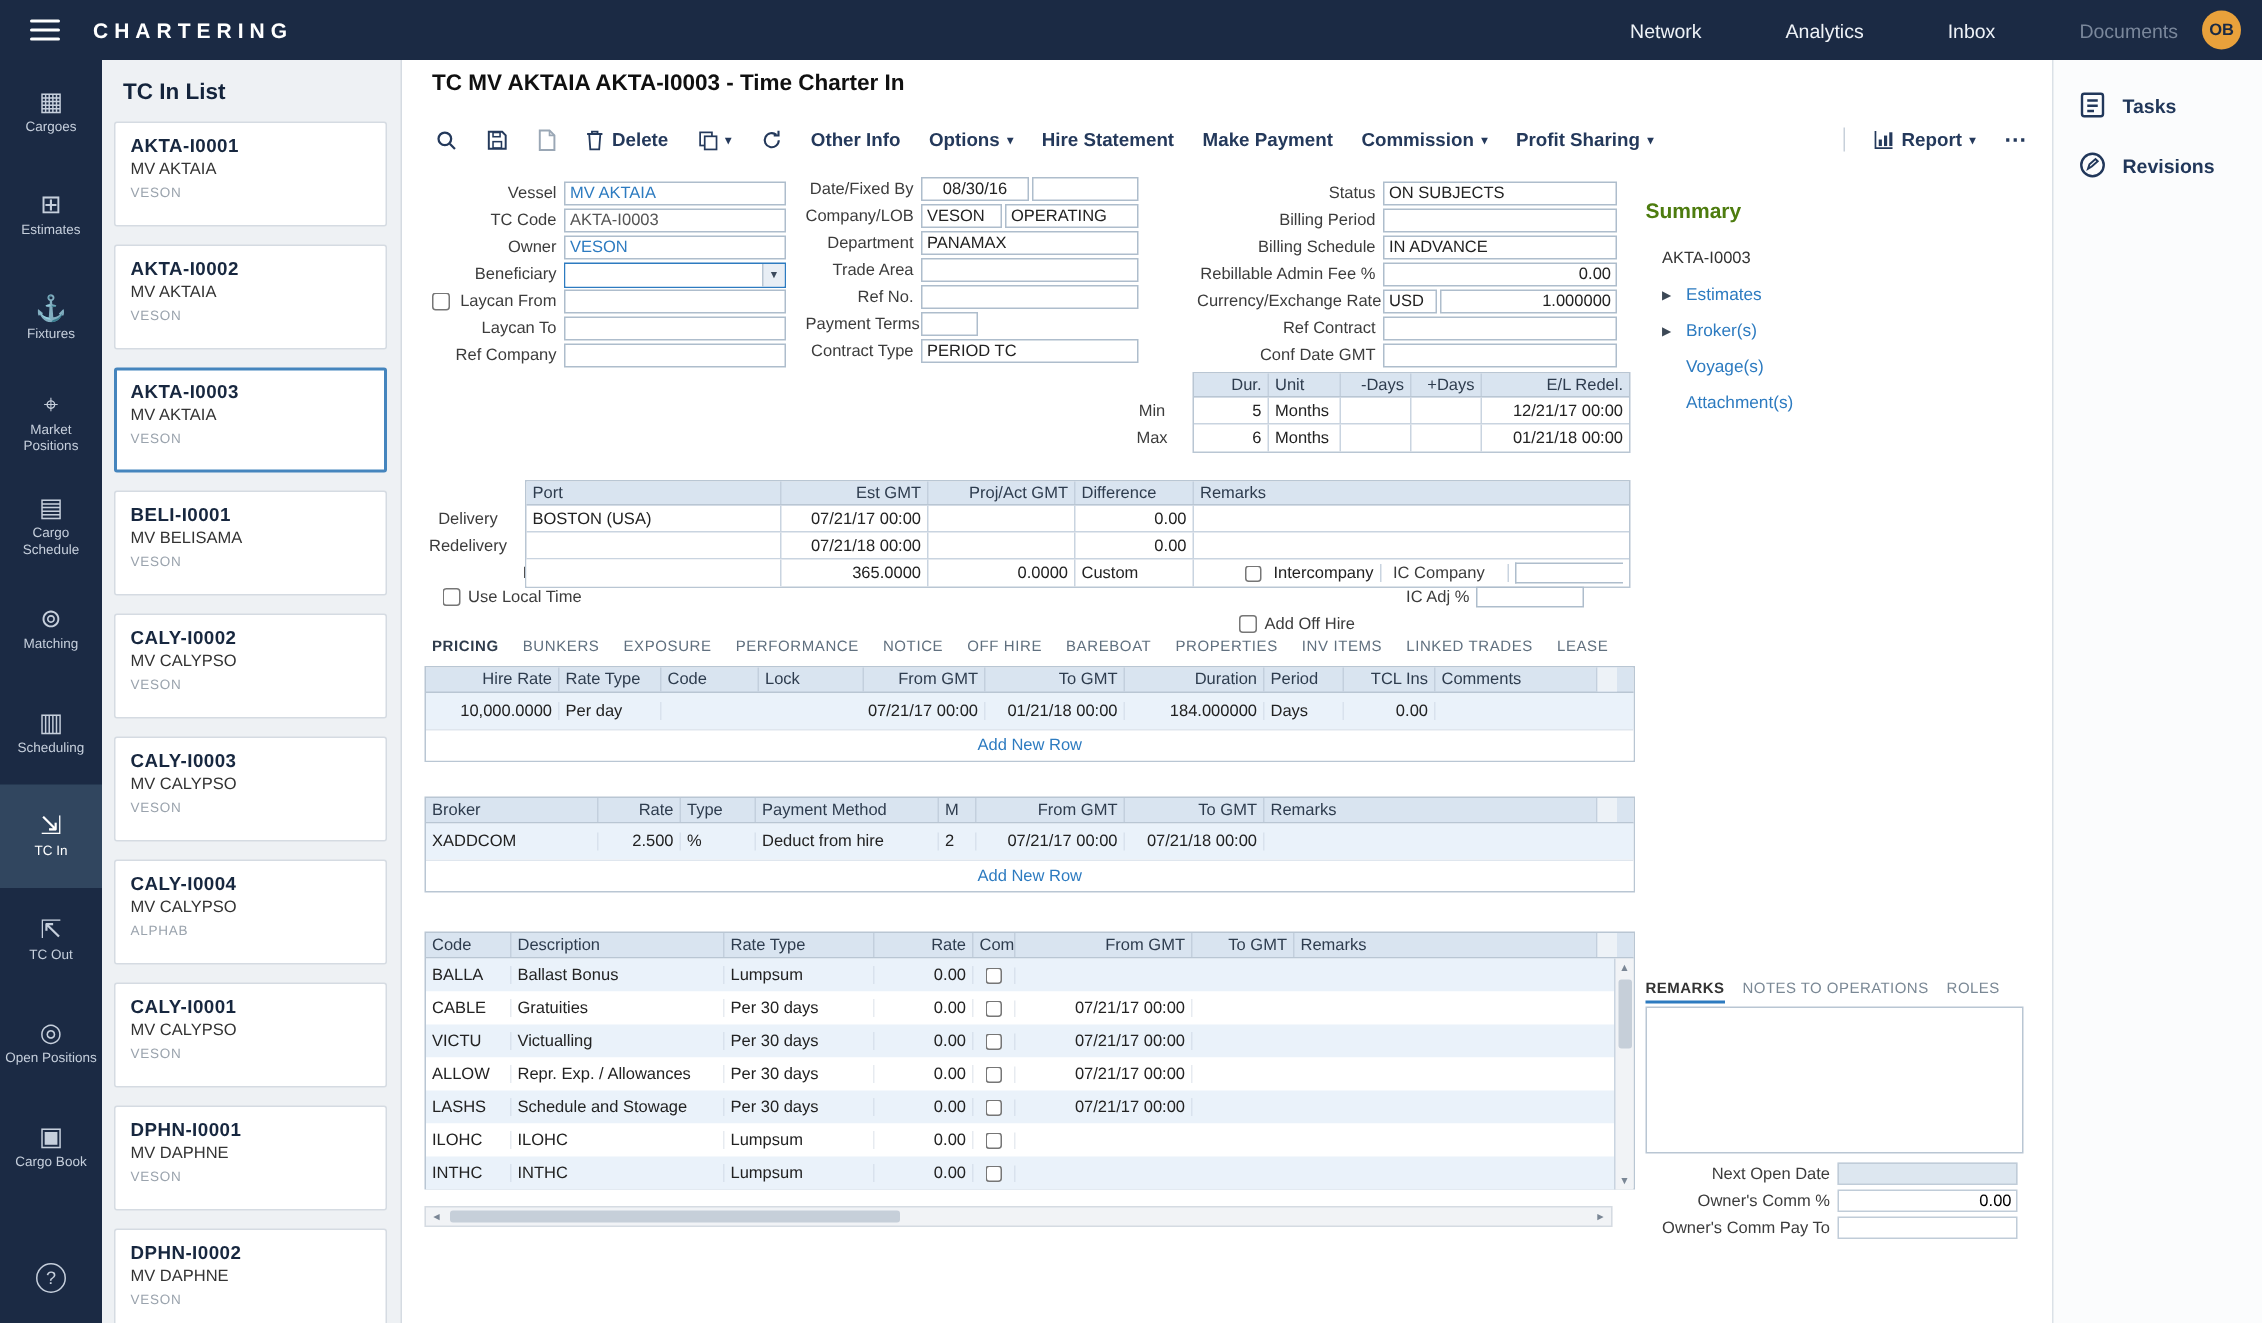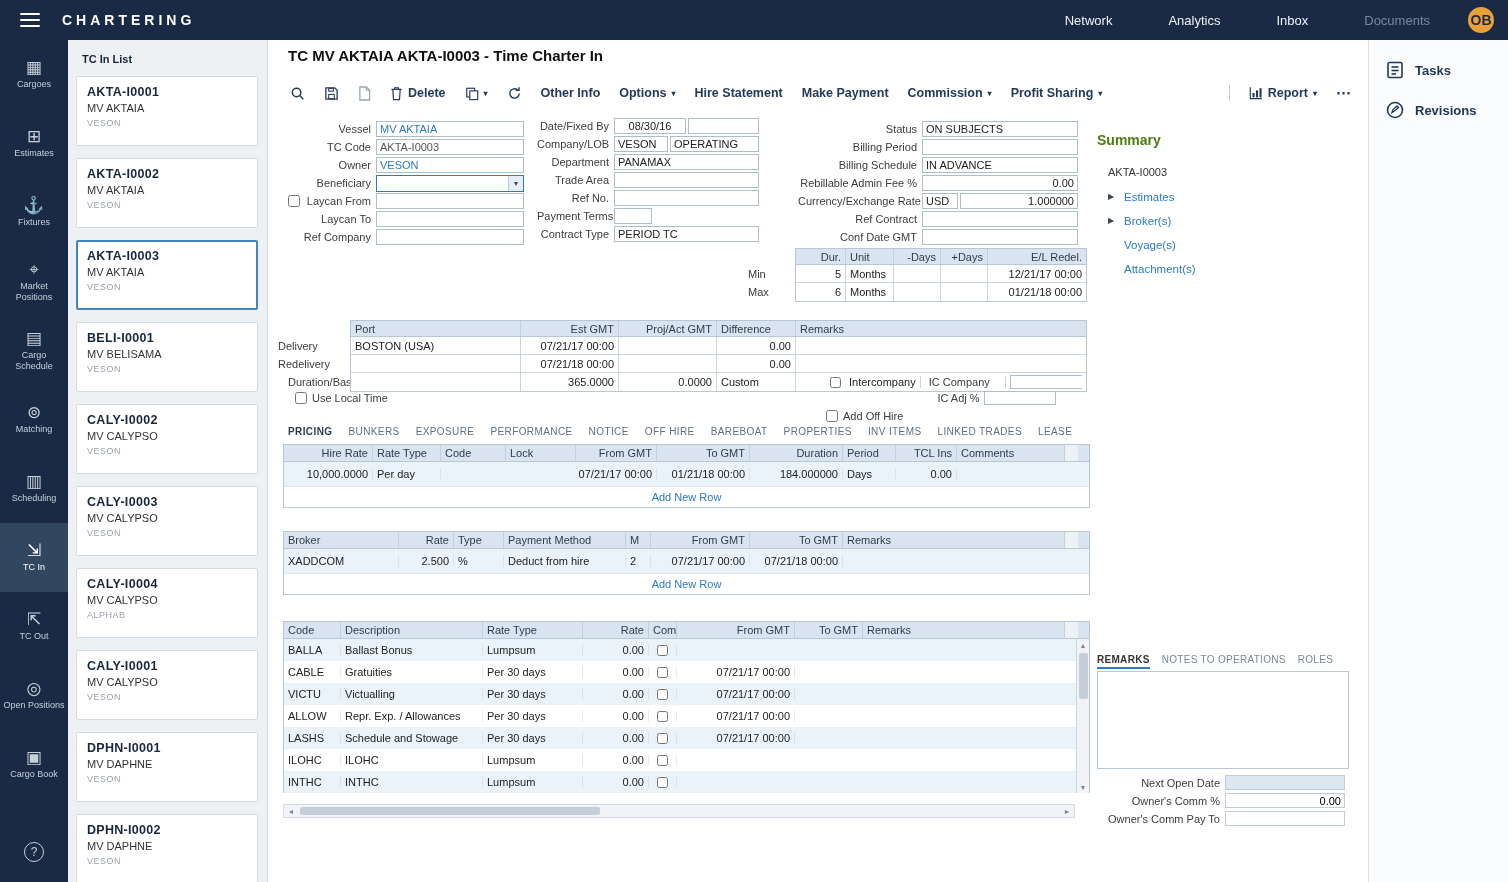--- a/index.html
+++ b/index.html
@@ -11,7 +11,7 @@
   .burger{width:20px;height:14px;margin-left:20px;display:flex;flex-direction:column;justify-content:space-between;cursor:pointer;}
   .burger div{height:2px;background:#fff;border-radius:1px;}
   .app-title{margin-left:22px;font-size:14px;font-weight:bold;letter-spacing:4px;}
-  .top-nav{margin-left:auto;display:flex;align-items:center;gap:56px;margin-right:38px;}
+  .top-nav{margin-left:auto;display:flex;align-items:center;gap:56px;margin-right:16px;}
   .nav-item{font-size:13px;color:#eef2f7;cursor:pointer;}
   .nav-item.disabled{color:#7a879b;}
   .avatar{width:26px;height:26px;border-radius:50%;background:#e9a13b;color:#1b2a44;font-weight:bold;font-size:14px;display:flex;align-items:center;justify-content:center;margin-right:14px;cursor:pointer;}

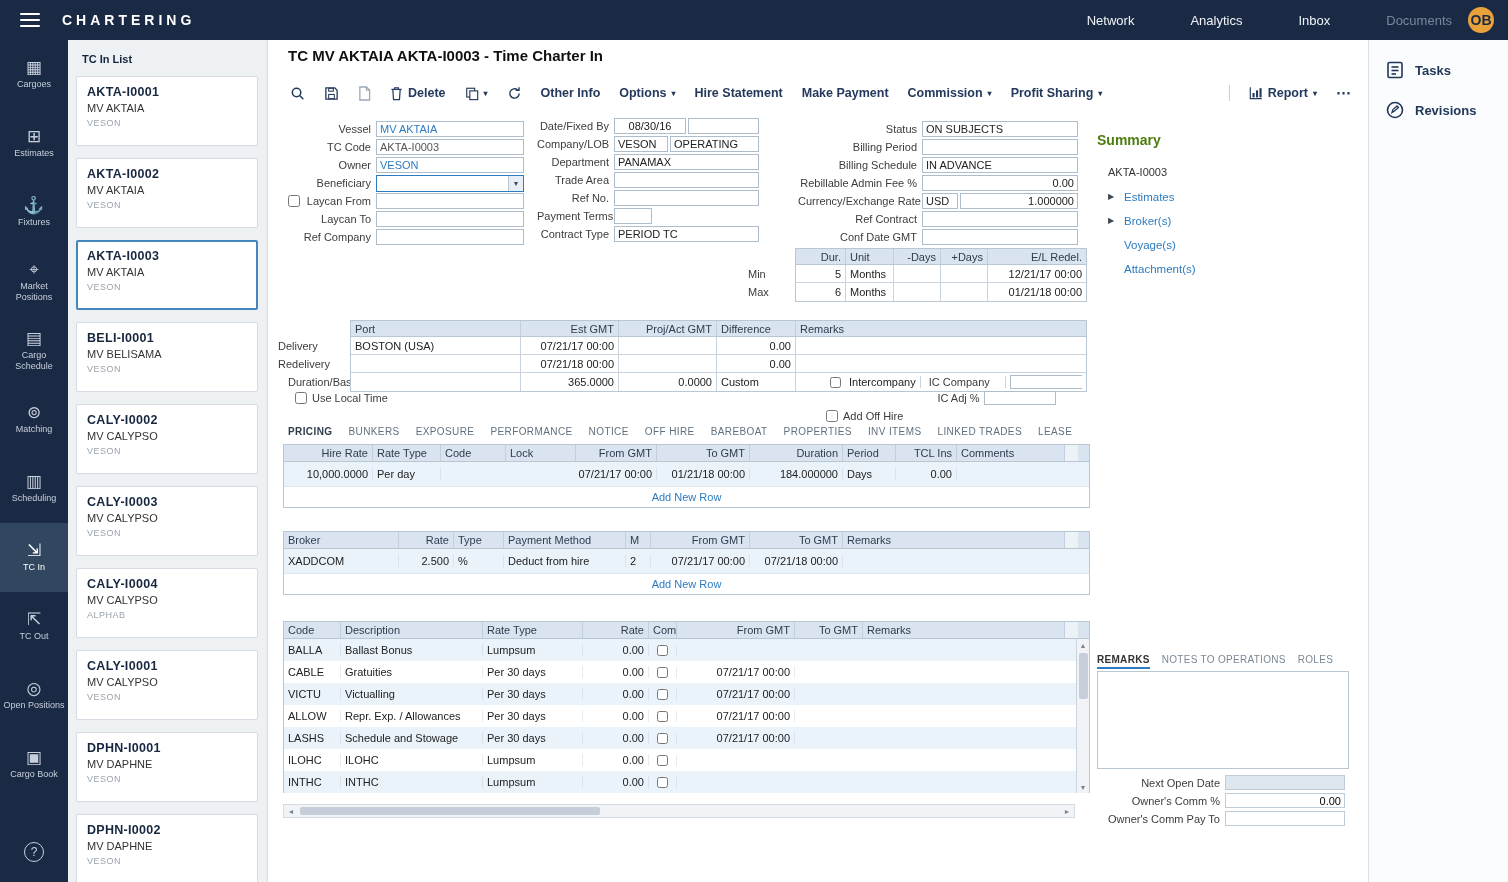--- a/index.html
+++ b/index.html
@@ -14,7 +14,7 @@
   .top-nav{margin-left:auto;display:flex;align-items:center;gap:56px;margin-right:16px;}
   .nav-item{font-size:13px;color:#eef2f7;cursor:pointer;}
   .nav-item.disabled{color:#7a879b;}
-  .avatar{width:26px;height:26px;border-radius:50%;background:#e9a13b;color:#1b2a44;font-weight:bold;font-size:14px;display:flex;align-items:center;justify-content:center;margin-right:14px;cursor:pointer;}
+  .avatar{width:26px;height:26px;border-radius:50%;background:#e9a13b;color:#1b2a44;font-weight:bold;font-size:11px;display:flex;align-items:center;justify-content:center;margin-right:14px;cursor:pointer;}
 
   
   .side-rail{position:absolute;top:40px;left:0;width:68px;height:842px;background:#1b2a44;display:flex;flex-direction:column;}

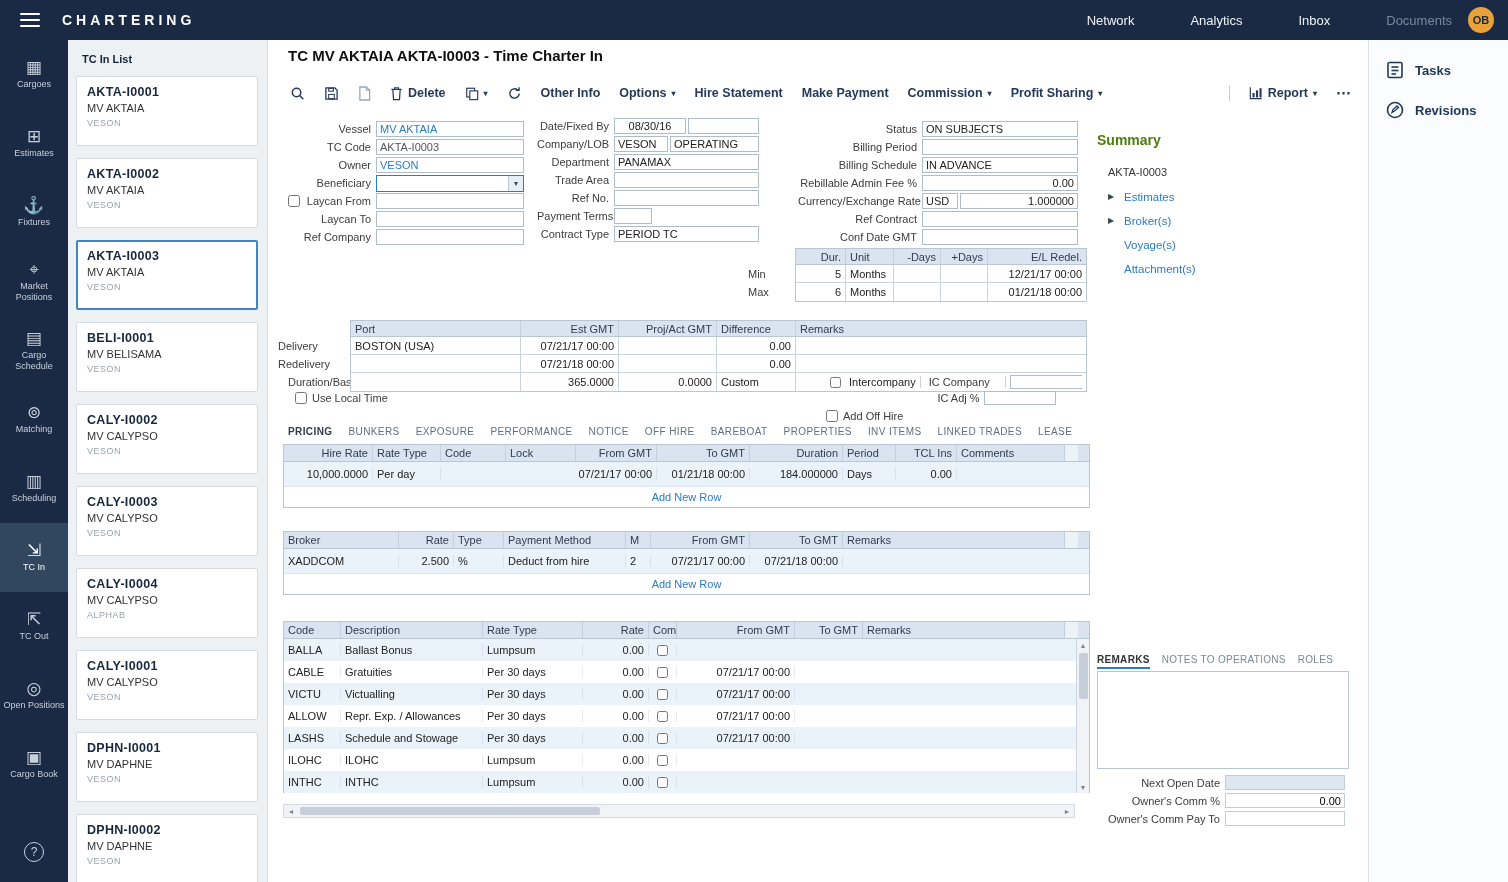--- a/index.html
+++ b/index.html
@@ -27,7 +27,7 @@
 
   
   .list-panel{position:absolute;top:40px;left:68px;width:200px;height:842px;background:#eef1f4;border-right:1px solid #d5dbe2;overflow:hidden;}
-  .list-title{font-size:11px;font-weight:bold;color:#14243c;padding:13px 0 11px 14px;}
+  .list-title{font-size:15px;font-weight:bold;color:#14243c;padding:13px 0 11px 14px;}
   .tc-card{width:182px;margin:0 0 12px 8px;background:#fff;border:1px solid #d5dbe2;border-radius:2px;padding:8px 10px;height:70px;cursor:pointer;}
   .tc-card.selected{border:2px solid #4585bd;padding:7px 9px;}
   .tc-code{font-weight:bold;font-size:12.5px;color:#17273f;letter-spacing:.3px;}

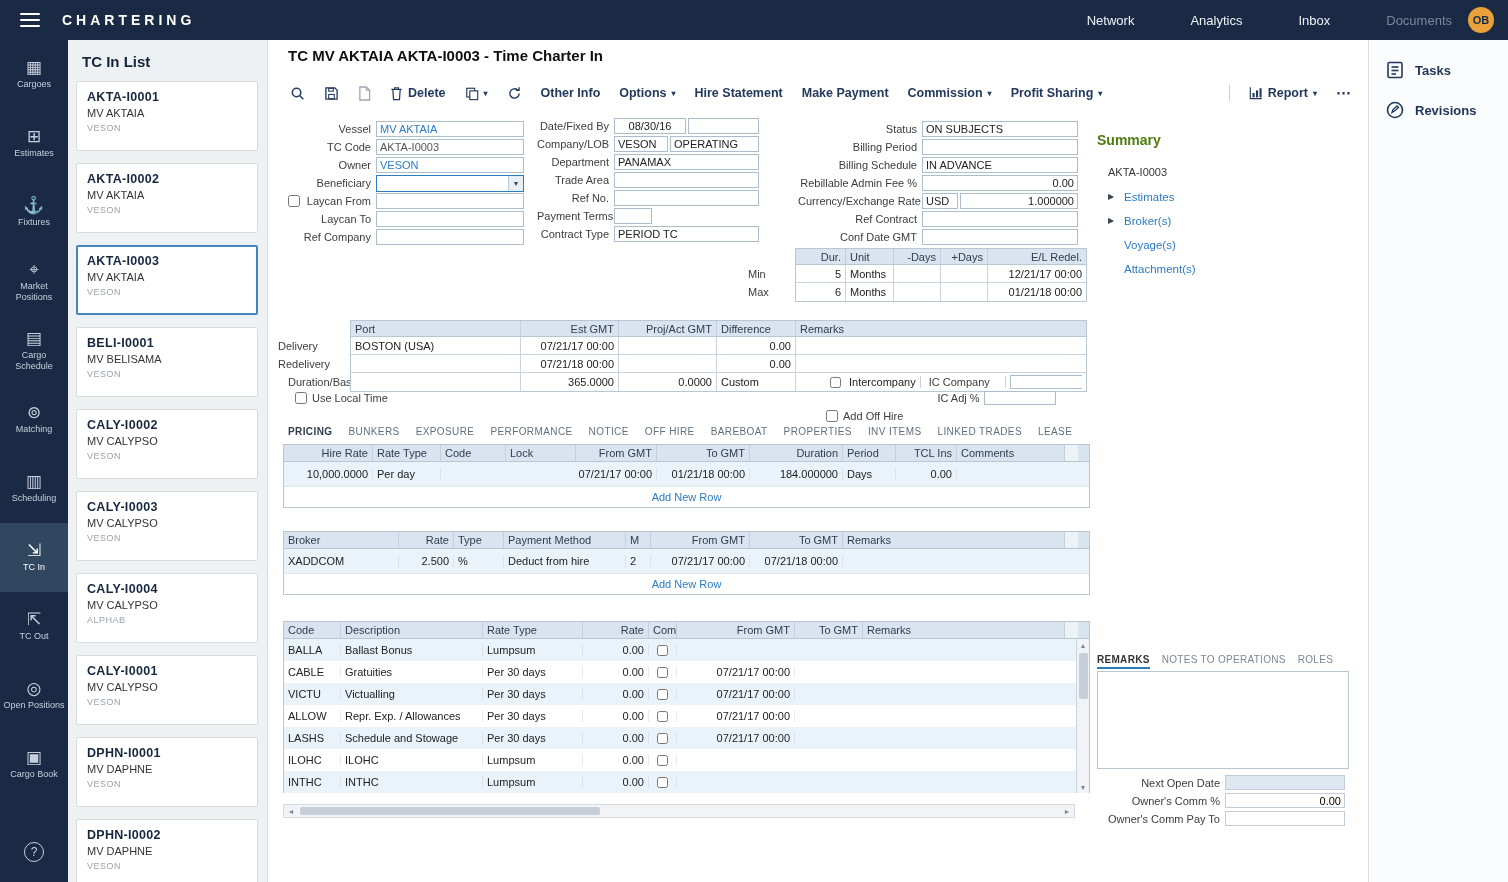--- a/index.html
+++ b/index.html
@@ -71,7 +71,7 @@
   .r{justify-content:flex-end;text-align:right;}
   .ctr{justify-content:center;text-align:center;}
   .ghost{border-right:1px solid #c9d4e0 !important;background:#fff;}
-  .sidelabel{position:absolute;color:#3c3c3c;text-align:left;white-space:nowrap;}
+  .sidelabel{position:absolute;color:#3c3c3c;text-align:center;white-space:nowrap;}
   .ic-cell{display:flex;align-items:center;gap:4px;padding:0 4px;}
   .ic-cell input{width:11px;height:11px;}
   .mini-field{border:1px solid #aebdcc;height:14px;background:#fff;}

